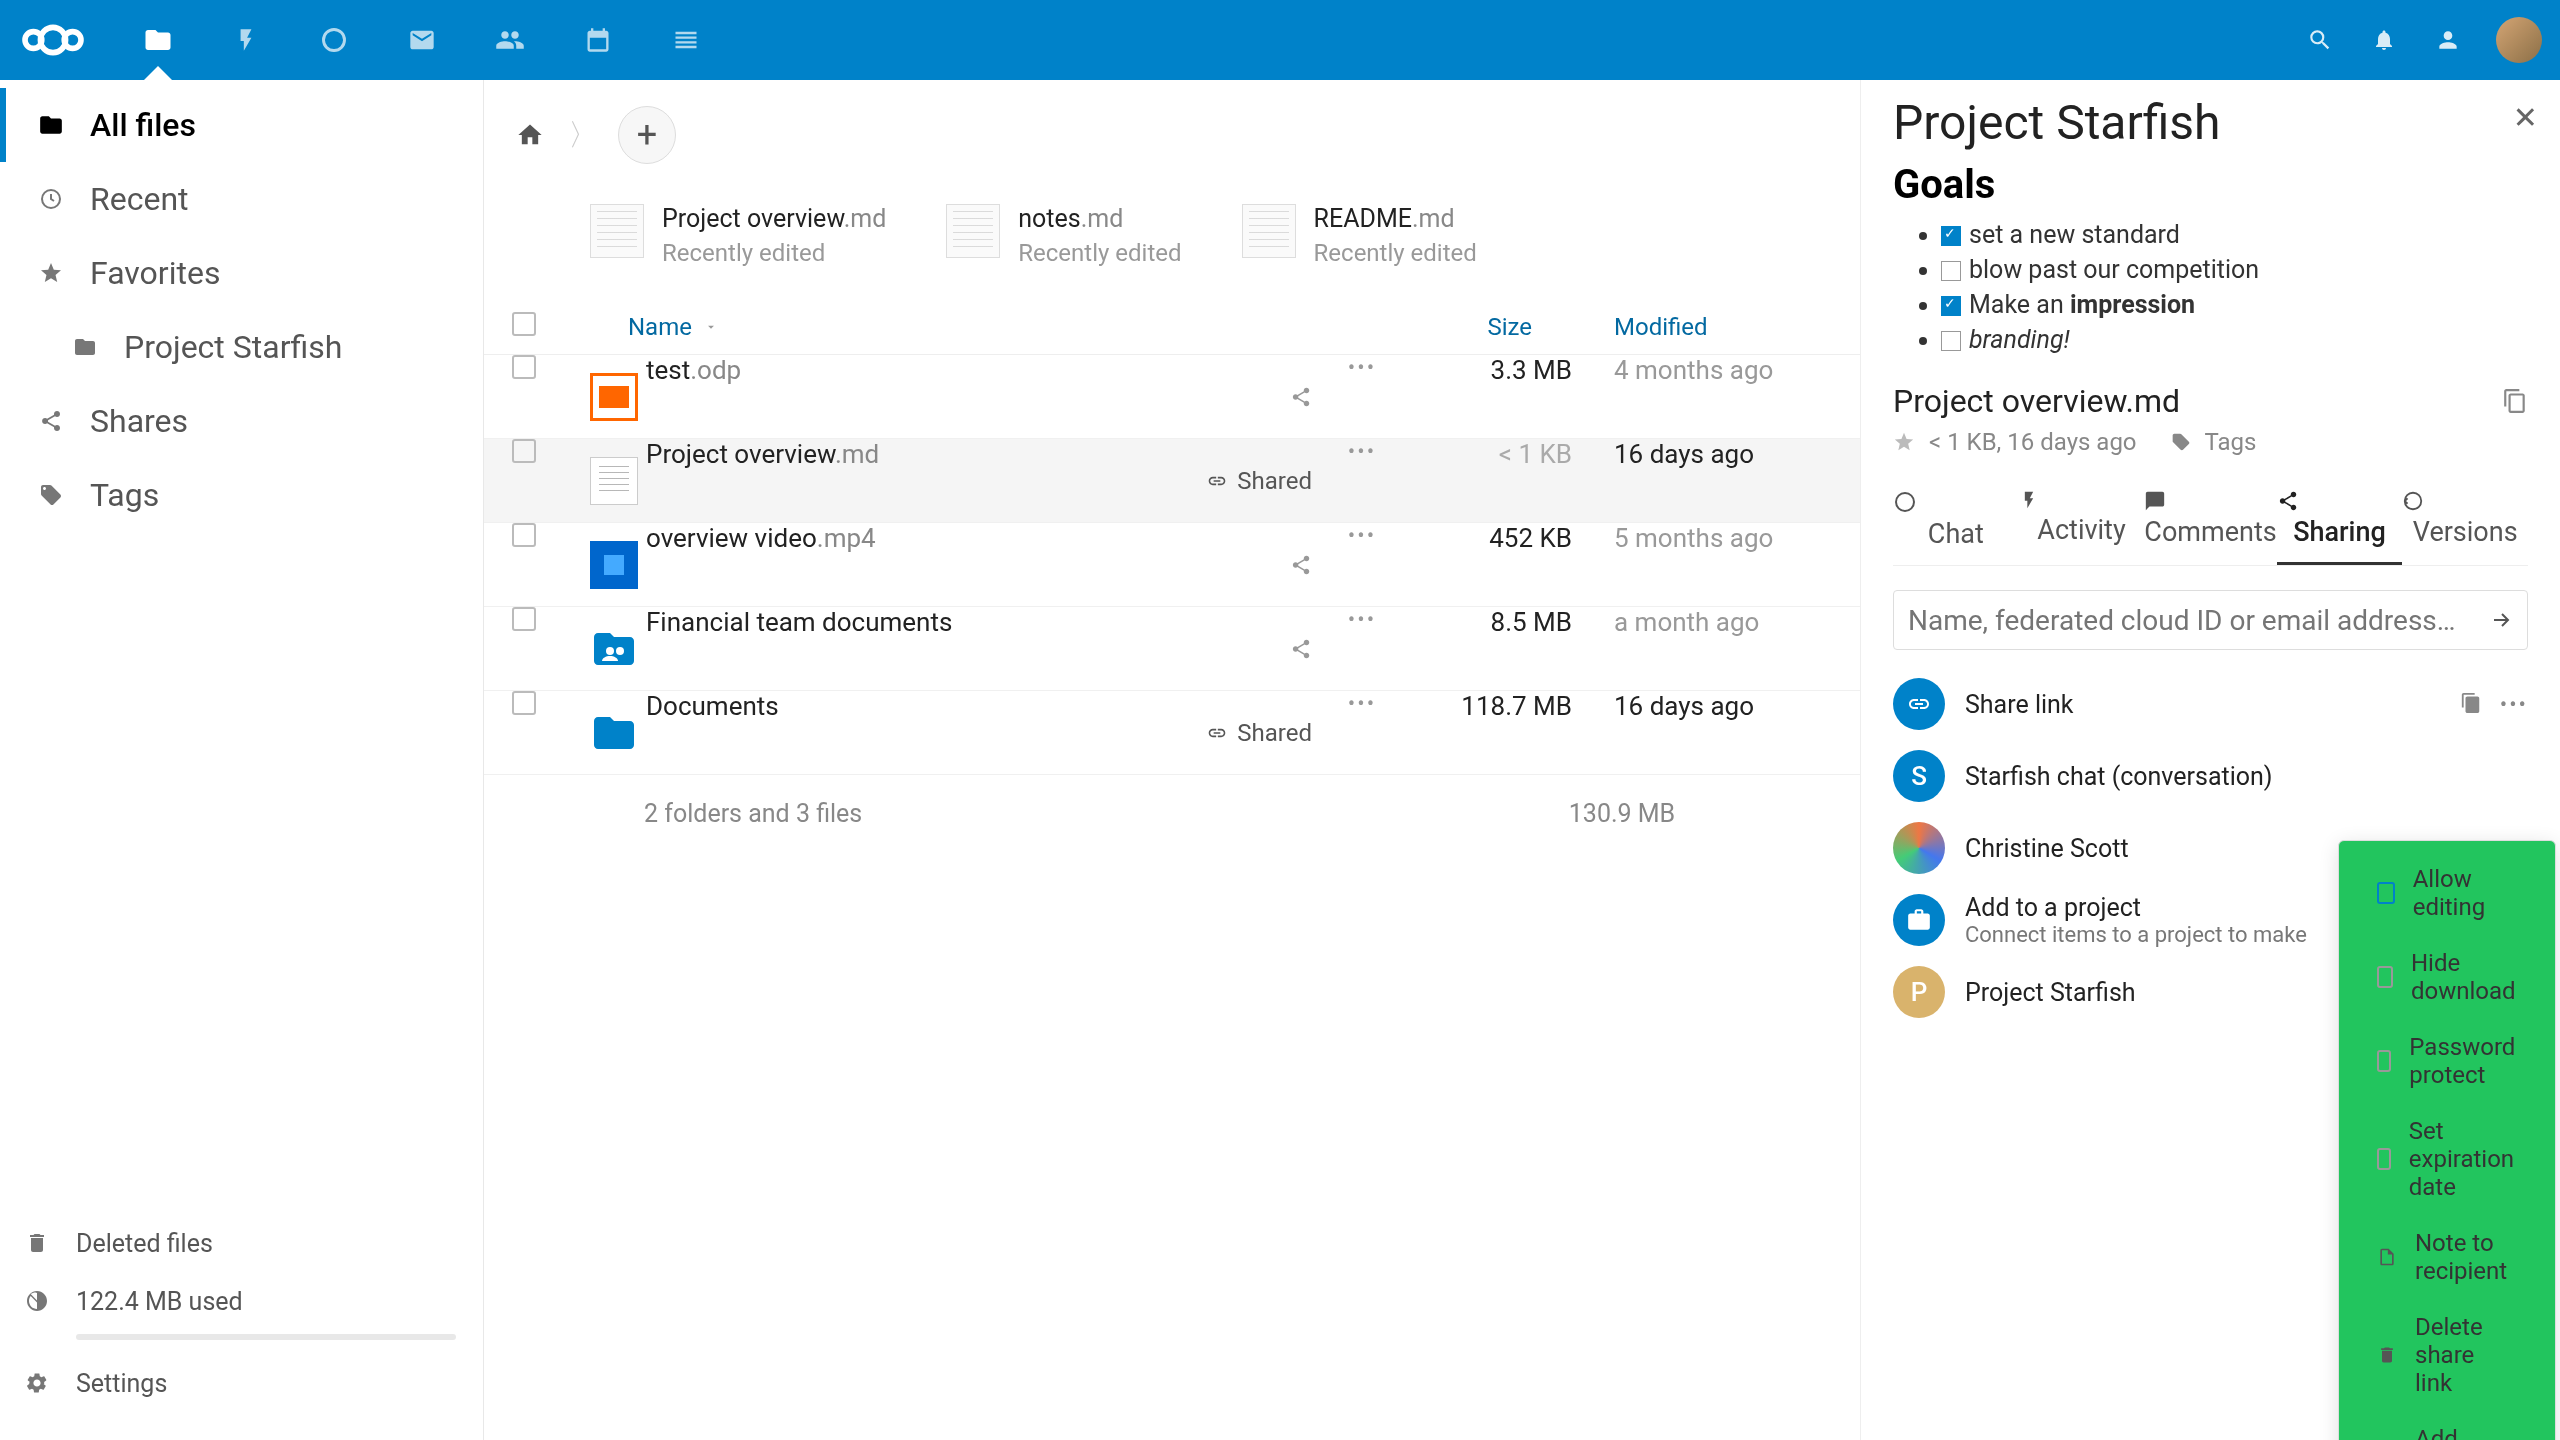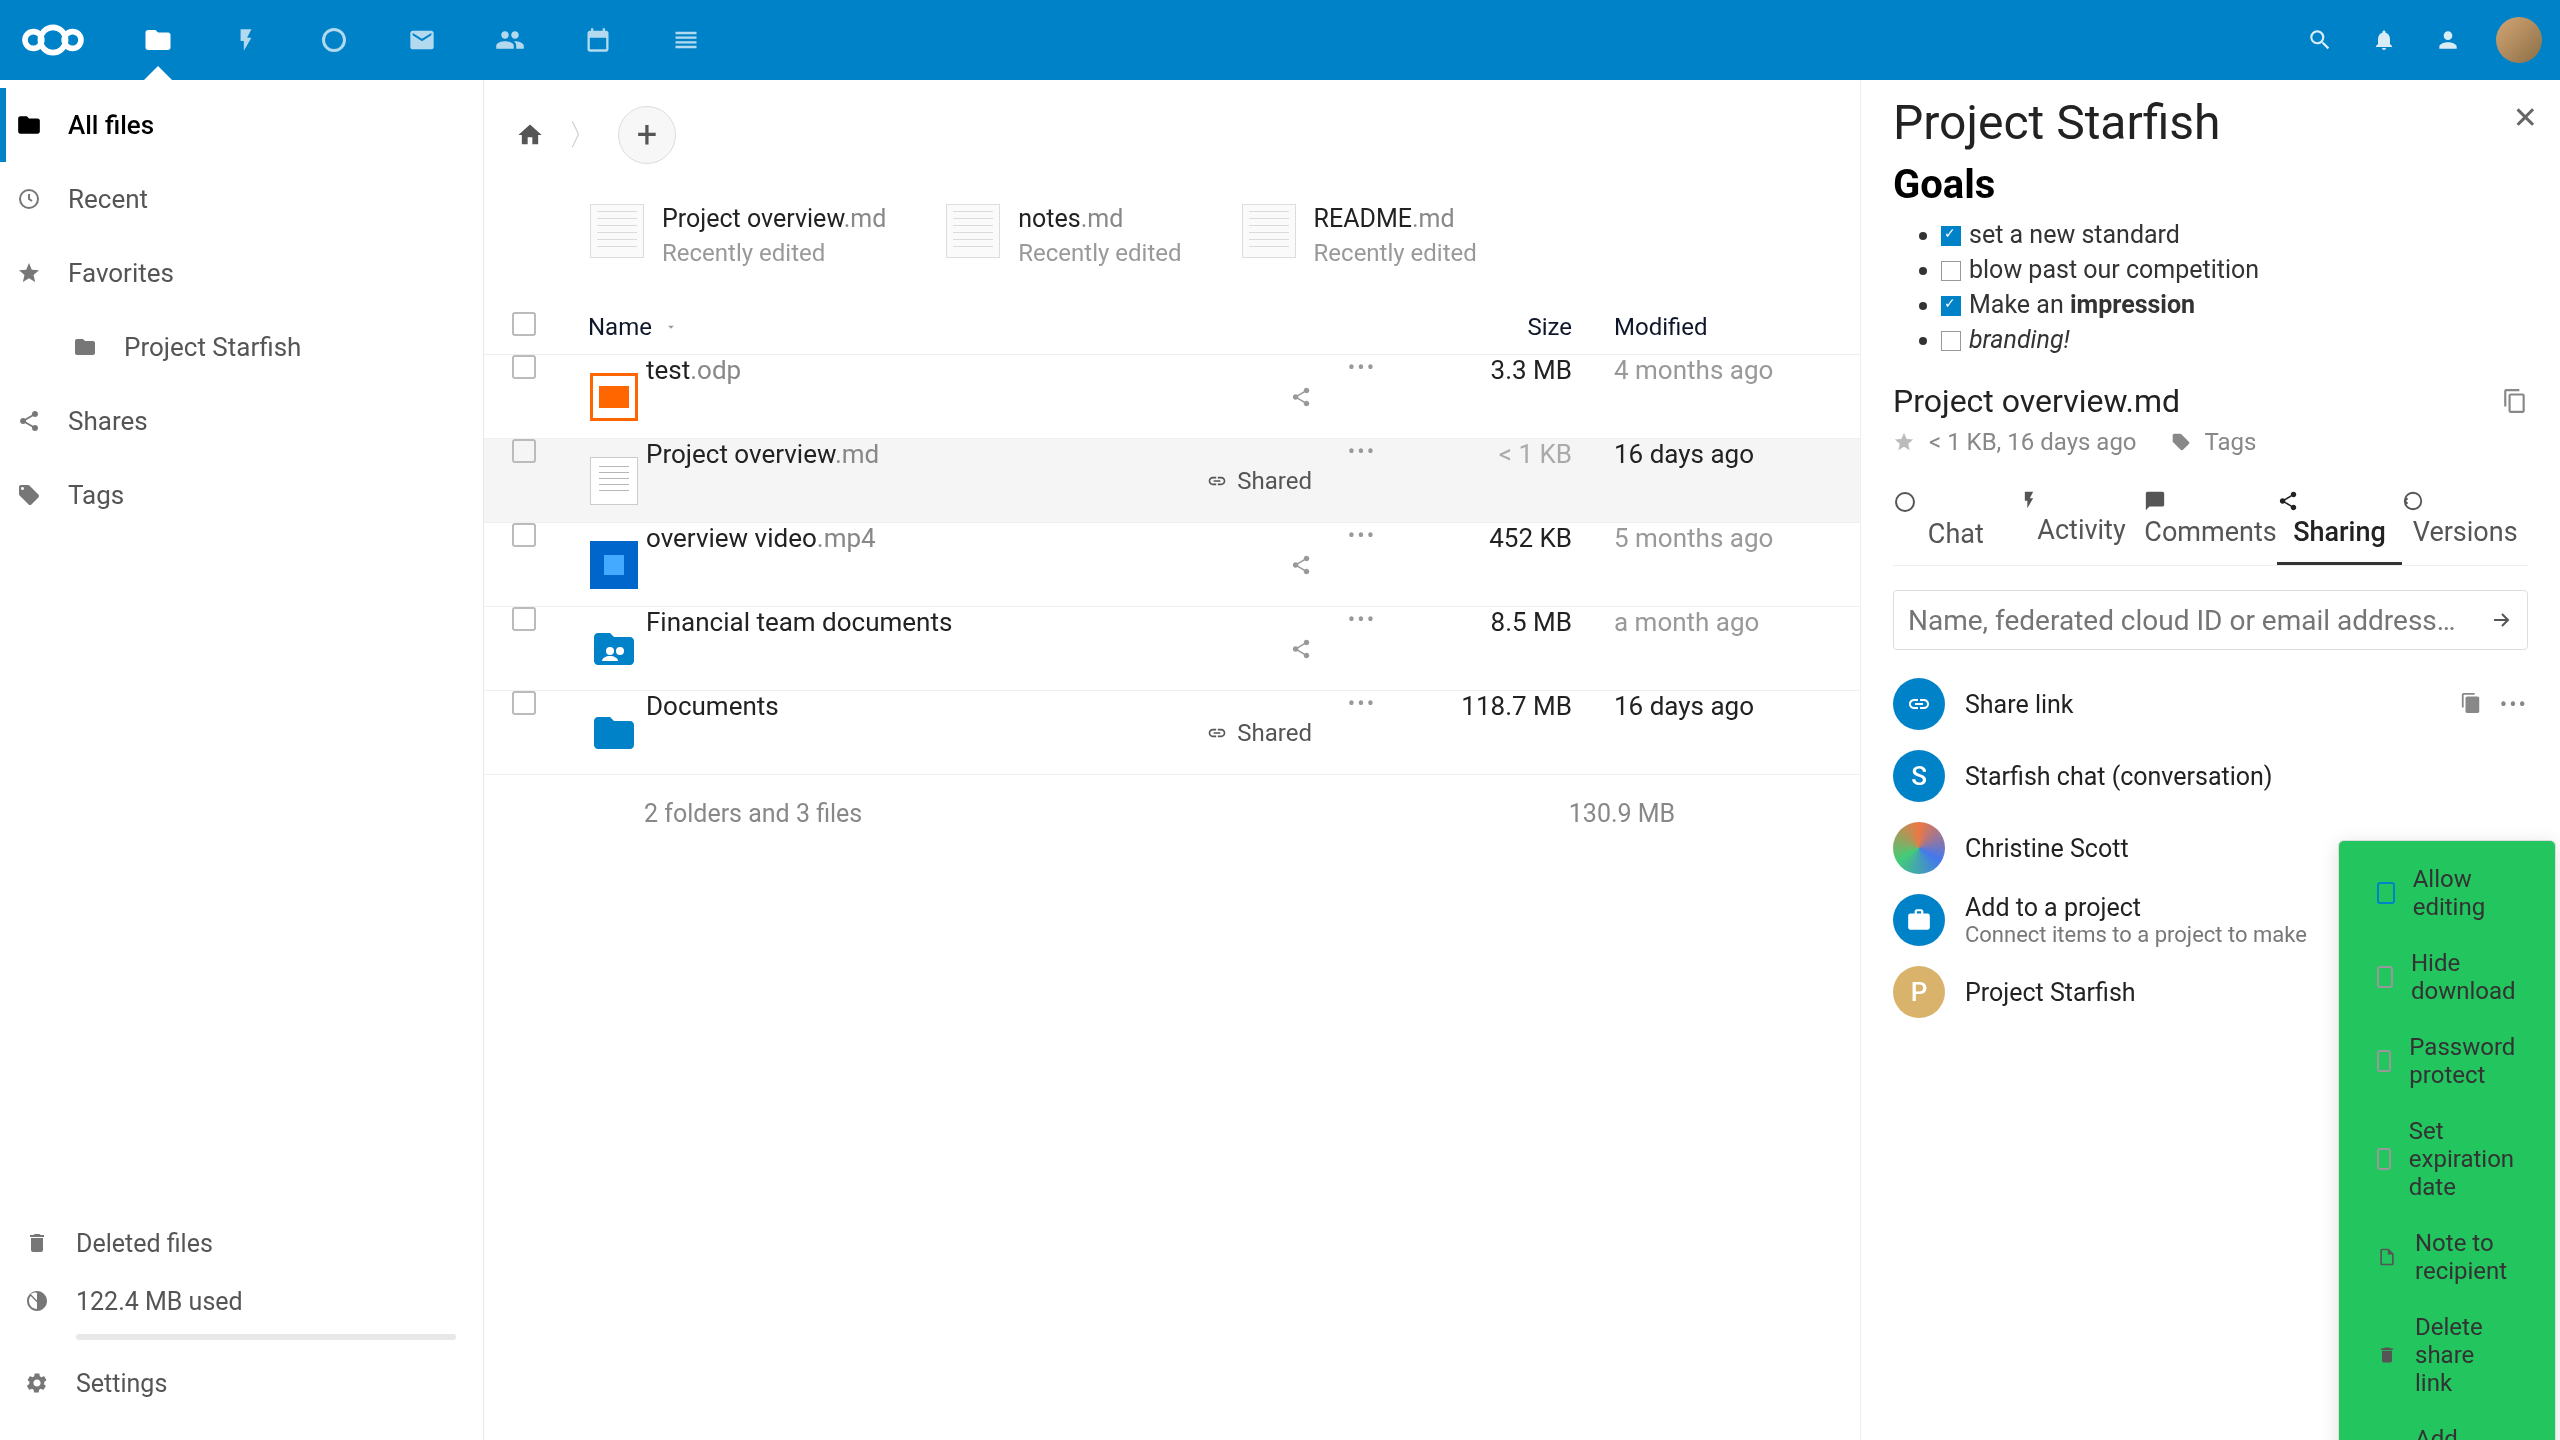--- a/index.html
+++ b/index.html
@@ -22,7 +22,7 @@
 .body { display: flex; height: calc(100% - 80px); }
 .sidebar { width: 484px; border-right: 1px solid #e8e8e8; display: flex; flex-direction: column; position:relative; }
 .sidebar-nav { flex: 1; padding-top: 8px; }
-.sidebar-item { display: flex; align-items: center; height: 74px; padding: 0 12px; cursor: pointer; color: #555; font-size: 26px; }
+.sidebar-item { display: flex; align-items: center; height: 74px; padding: 0 34px; cursor: pointer; color: #555; font-size: 32px; }
 .sidebar-item.active { color: #000; font-weight: 500; }
 .sidebar-item.active::before { content:""; position:absolute; left:0; width:6px; height:74px; background:#0082c9; }
 .sidebar-item .si-icon { width: 34px; margin-right: 22px; display:flex; justify-content:center; }

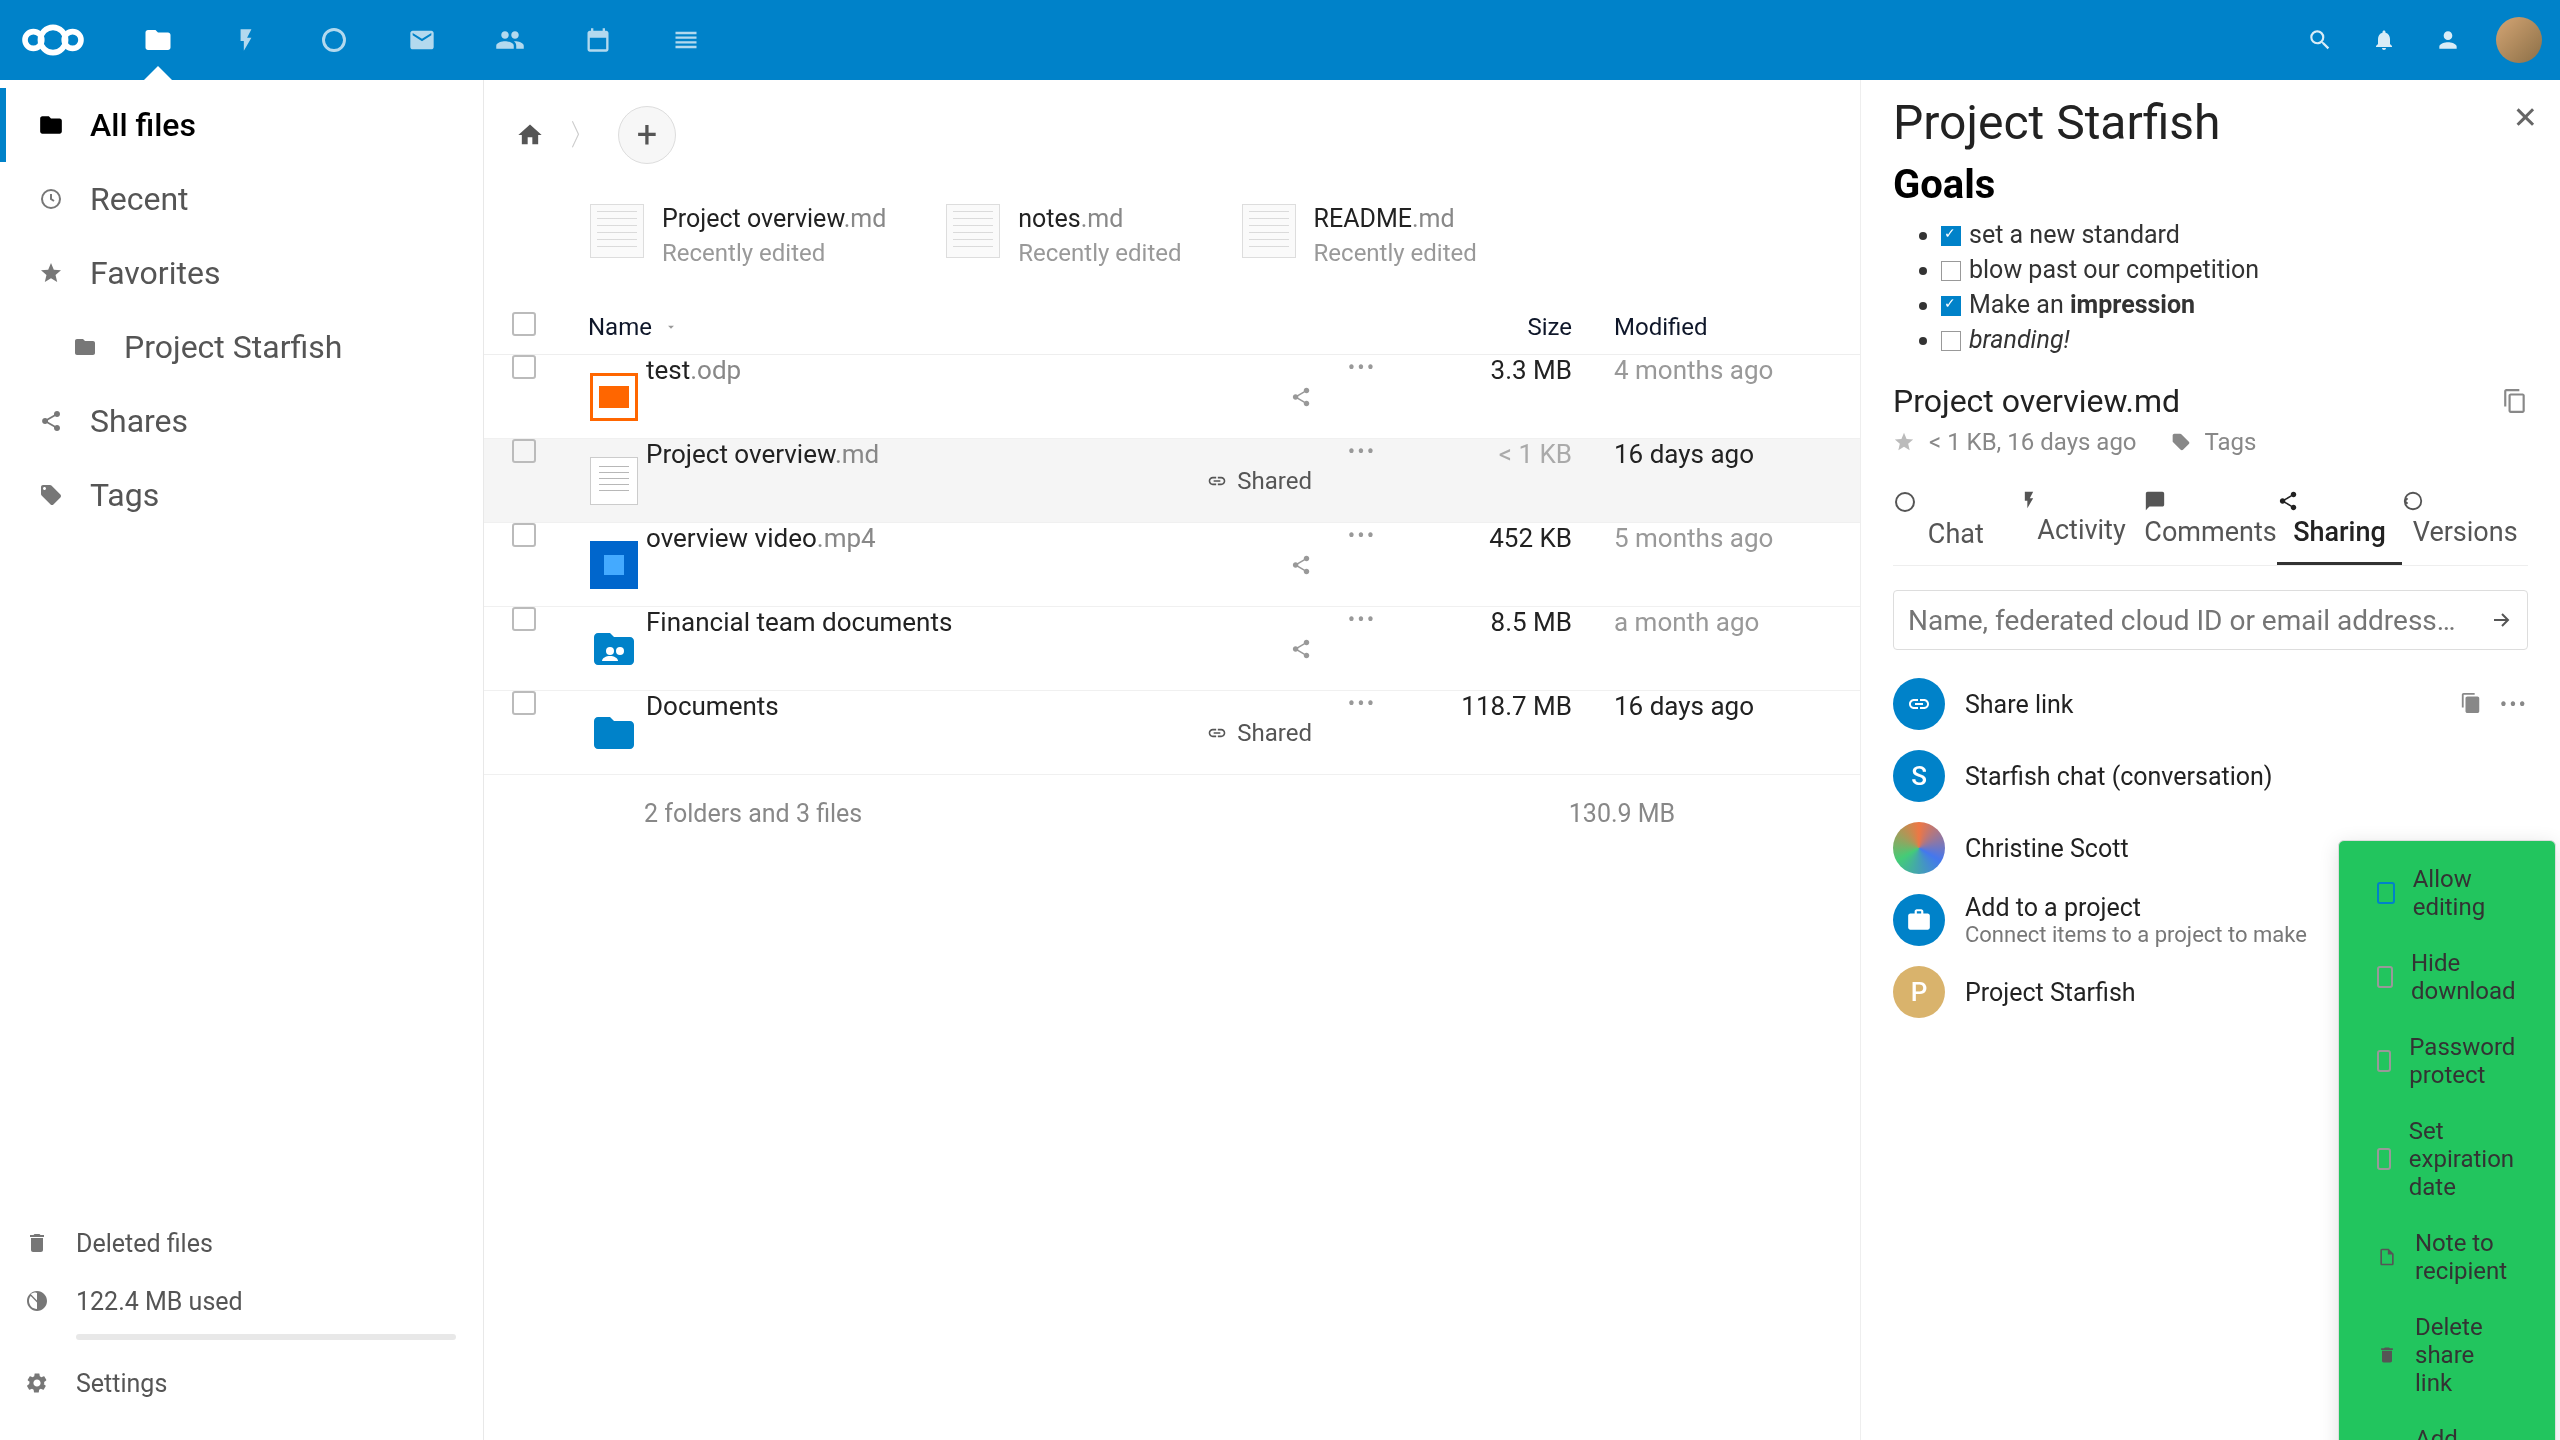--- a/index.html
+++ b/index.html
@@ -46,7 +46,7 @@
 .rec-name { font-size:25px; color:#222; }
 .rec-name .ext { color:#888; }
 .rec-sub { font-size:24px; color:#999; margin-top:6px; }
-.file-header { display:flex; align-items:center; height:56px; padding:0 28px; color:#0f172a; font-size:24px; border-bottom:1px solid #eee; }
+.file-header { display:flex; align-items:center; height:56px; padding:0 28px; color:#0369a1; font-size:24px; border-bottom:1px solid #eee;gap:40px; }
 .fh-check { width:72px; }
 .fh-name { flex:1; padding-left: 4px; display:flex; align-items:center; gap:12px; }
 .fh-size { width:200px; text-align:right; }

